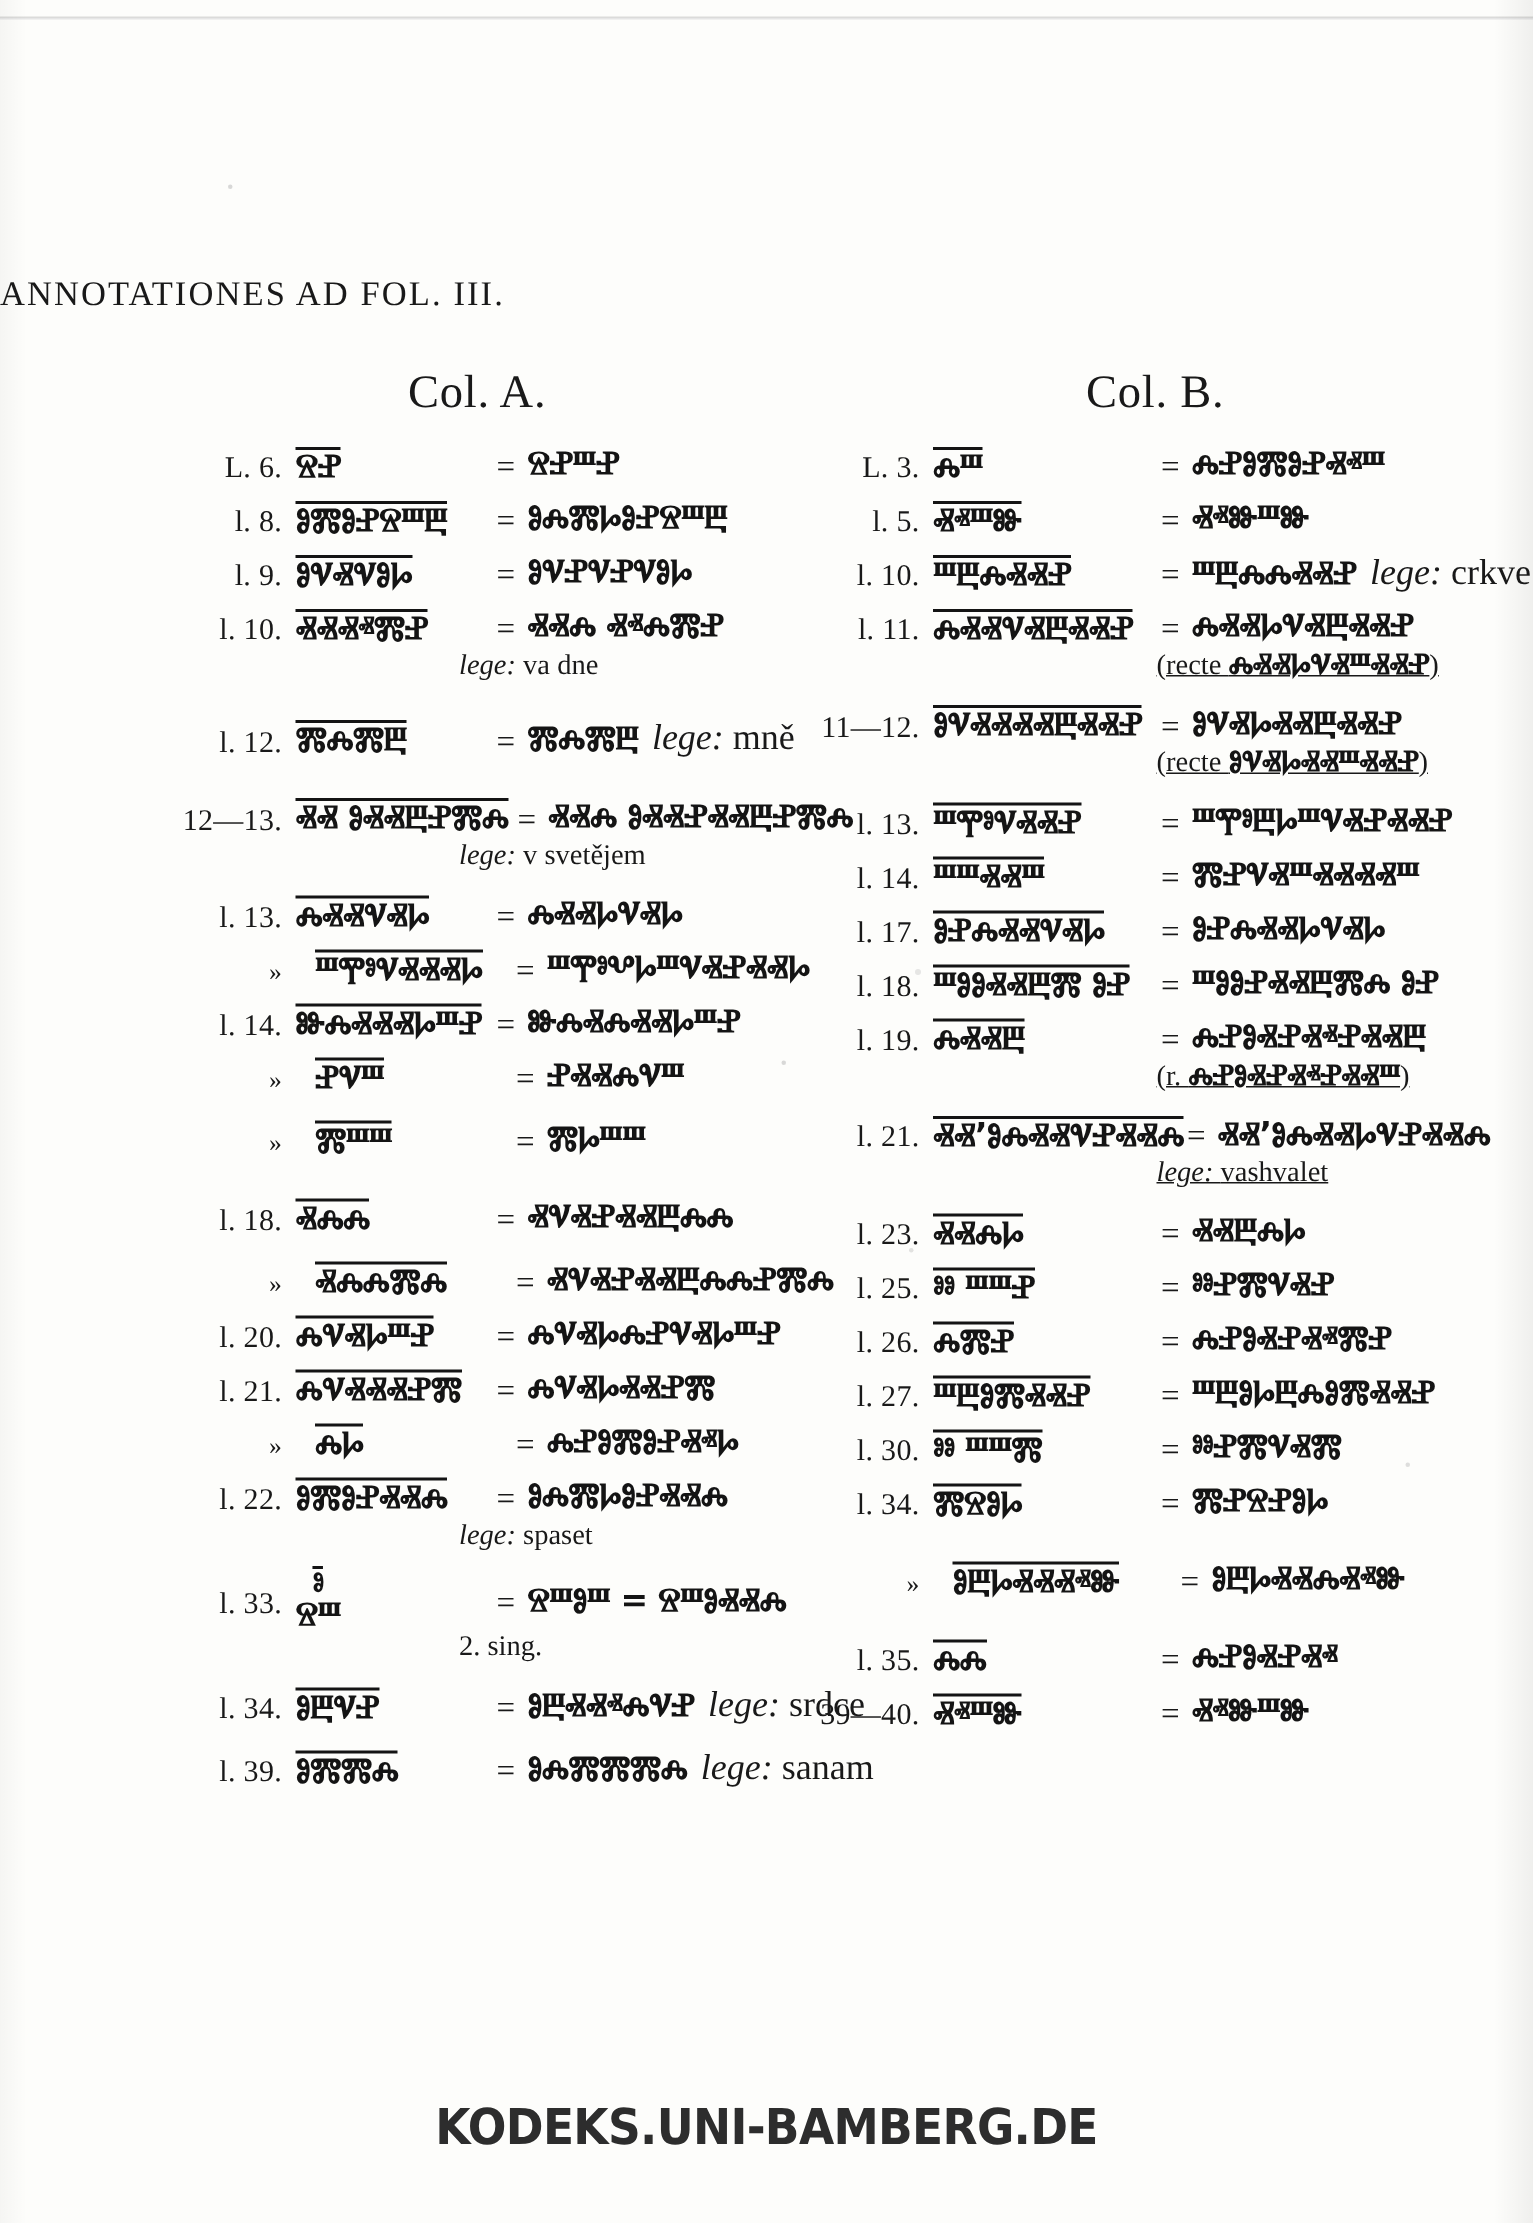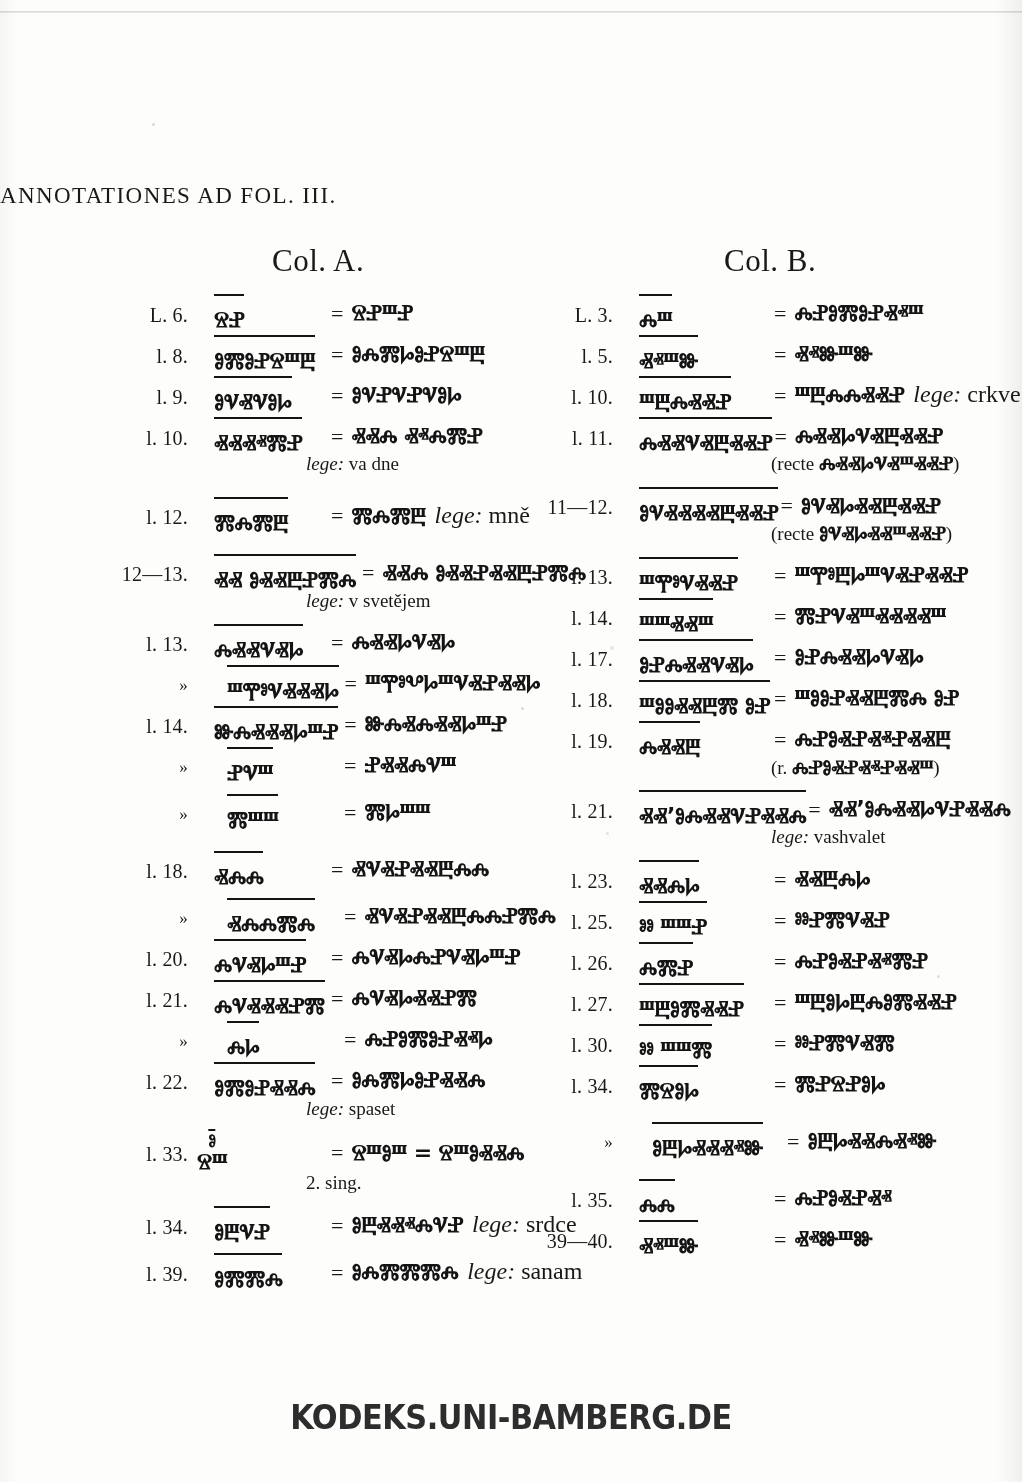--- a/index.html
+++ b/index.html
@@ -90,10 +90,9 @@
   
   .titlo{
     border-top:2.5px solid #141414;
-    padding-top:13px;
+    padding-top:1px;
     display:inline-block;
     line-height:1.0;
-    margin-left:17px;
   }
   
   .supbox{display:inline-block;position:relative;padding-top:19px;vertical-align:bottom;}

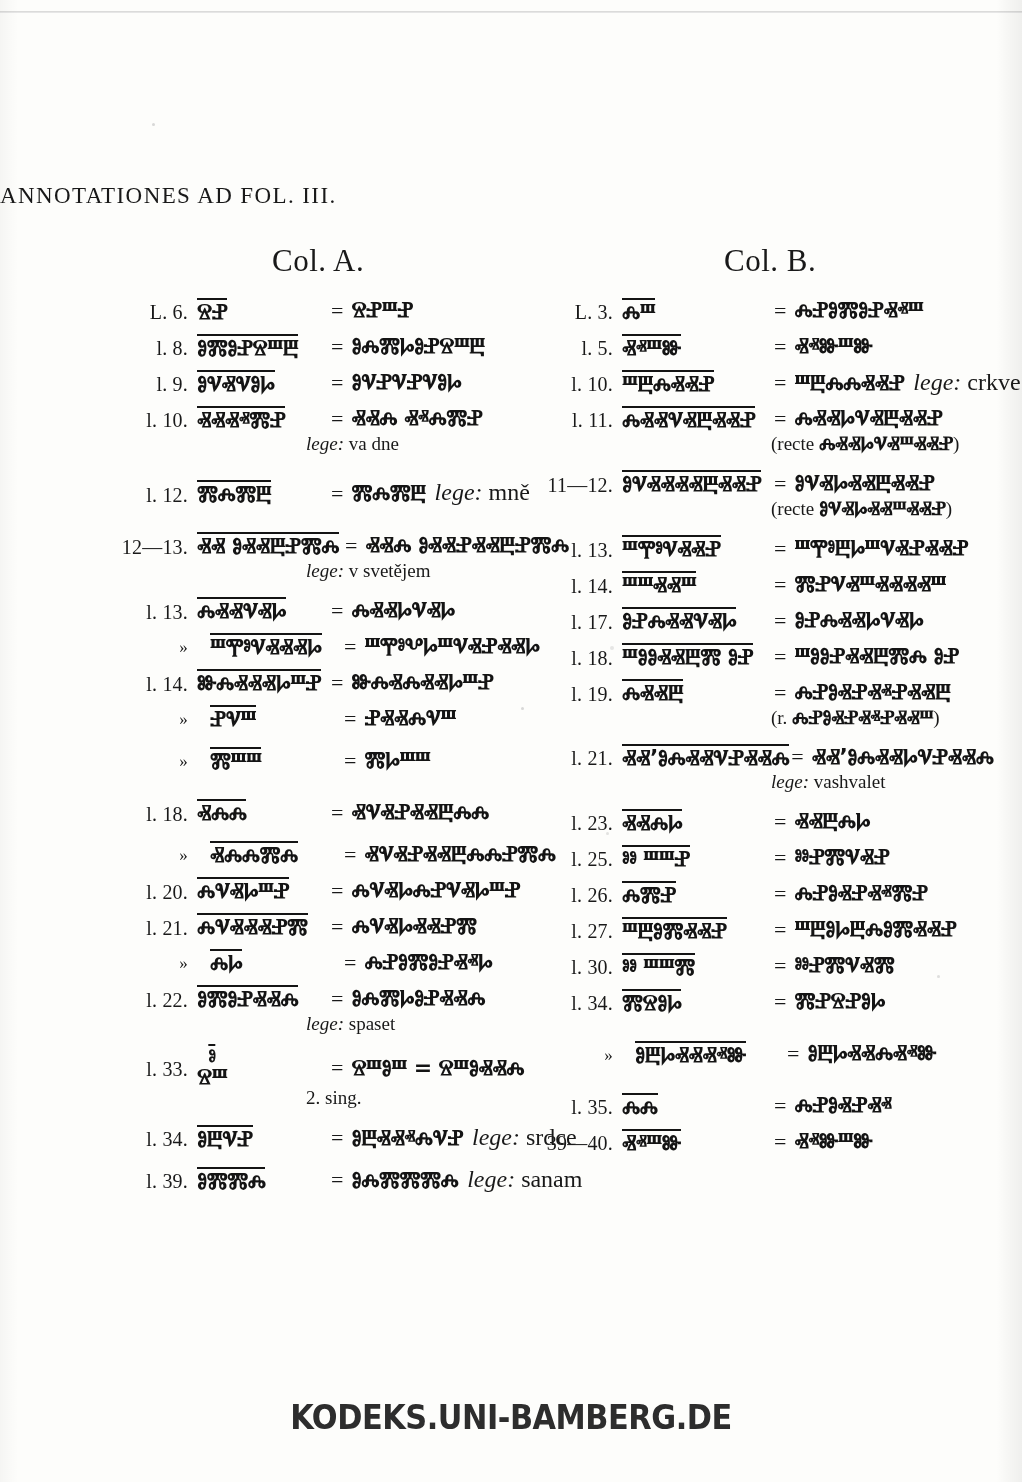--- a/index.html
+++ b/index.html
@@ -113,7 +113,7 @@
     white-space:nowrap;
     line-height:1.25;
   }
-  .col.b .note{padding-left:236px;}
+  .col.b .note{padding-left:236px;text-decoration:underline;}
   .note .lege{font-style:italic;}
   .note .rom{font-style:normal;}
 

